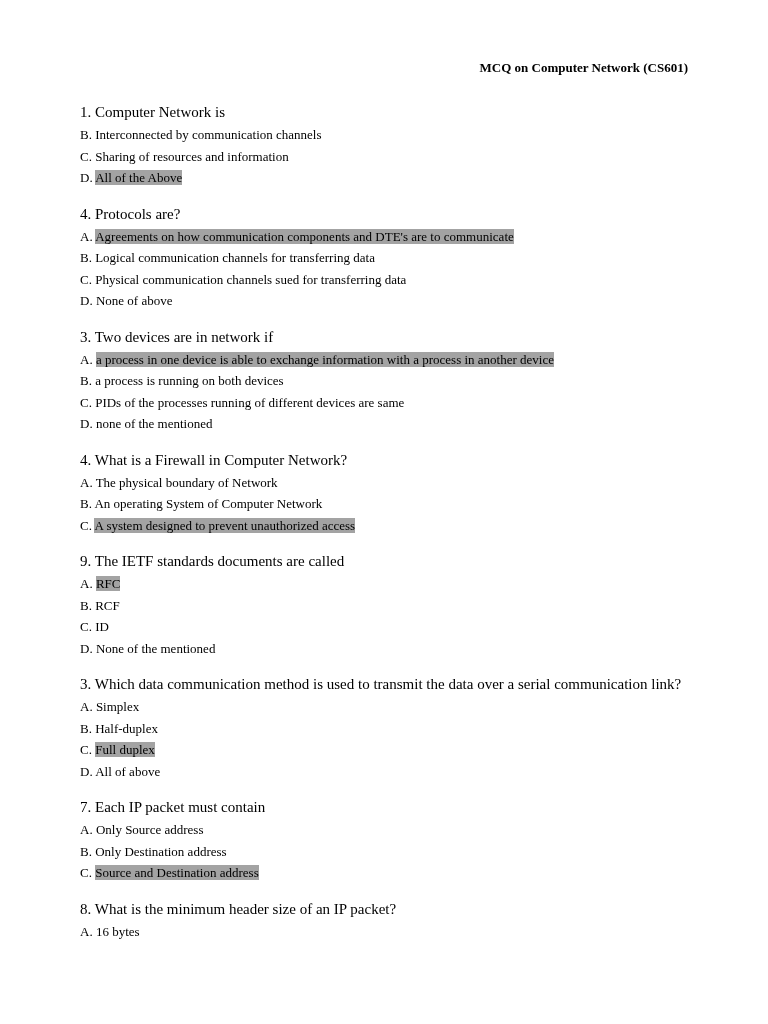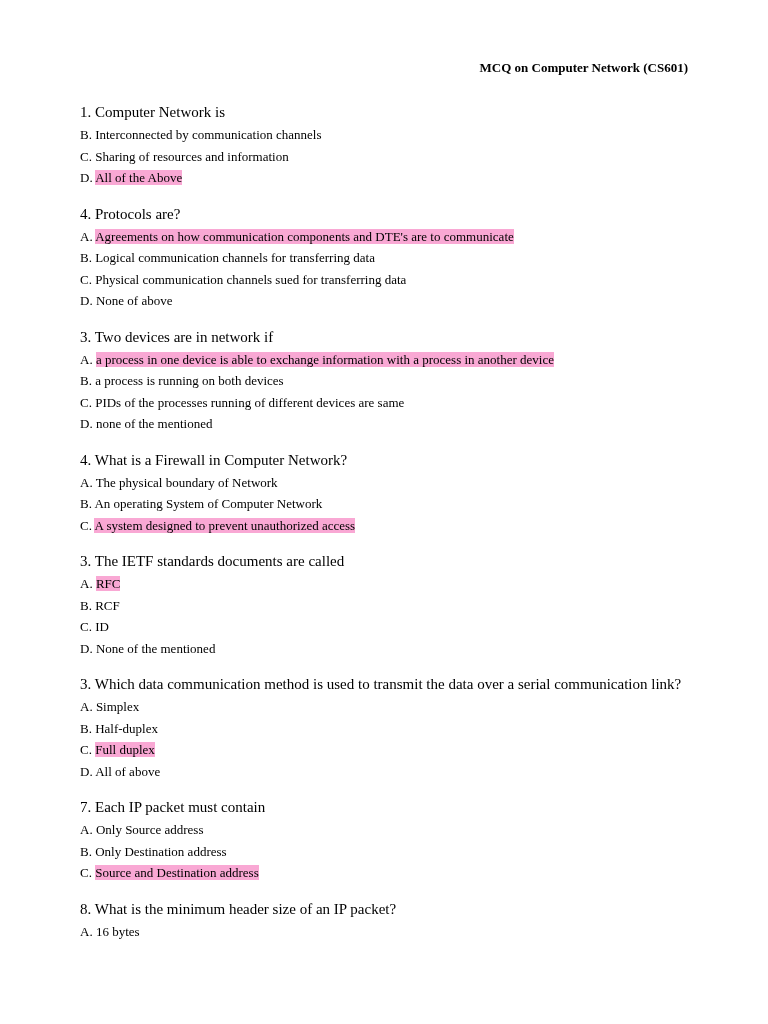--- a/index.html
+++ b/index.html
@@ -35,7 +35,7 @@
       line-height: 1.5;
     }
     .highlight {
-      background-color: #f9a8d4;
+      background-color: #a3a3a3;
     }
   </style>
 </head>

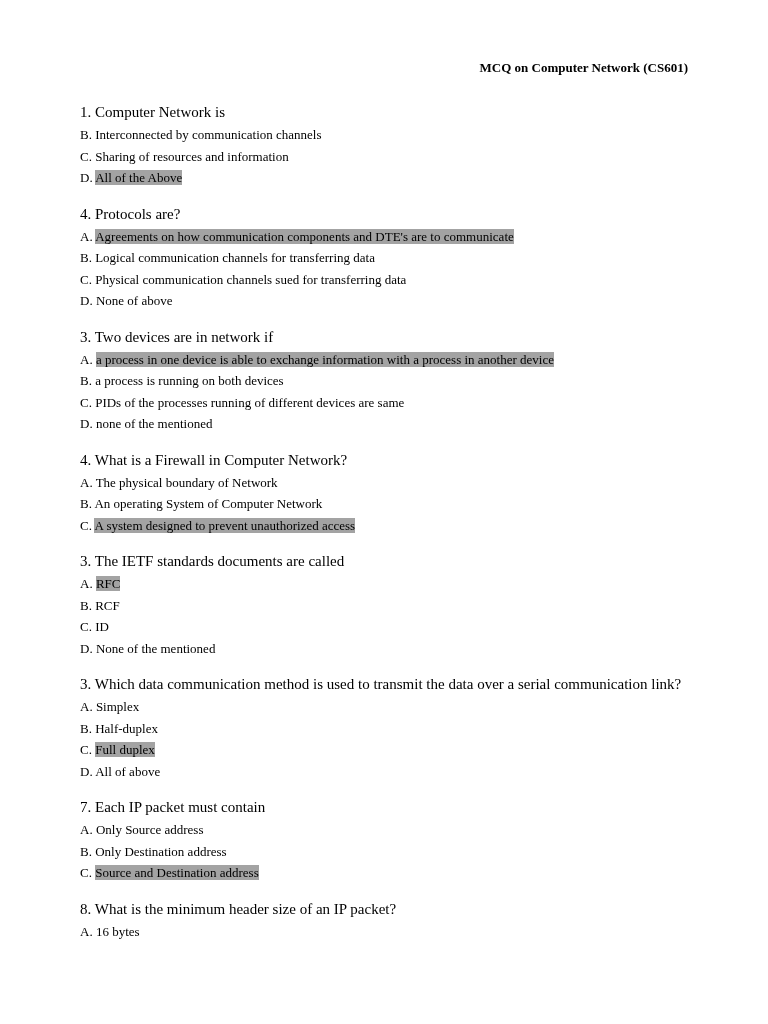--- a/index.html
+++ b/index.html
@@ -71,7 +71,7 @@
       <p class="option">C. <span class="highlight">A system designed to prevent unauthorized access</span></p>
     </div>
     <div class="question-block">
-      <p class="question-text">3. The IETF standards documents are called</p>
+      <p class="question-text">9. The IETF standards documents are called</p>
       <p class="option">A. <span class="highlight">RFC</span></p>
       <p class="option">B. RCF</p>
       <p class="option">C. ID</p>

